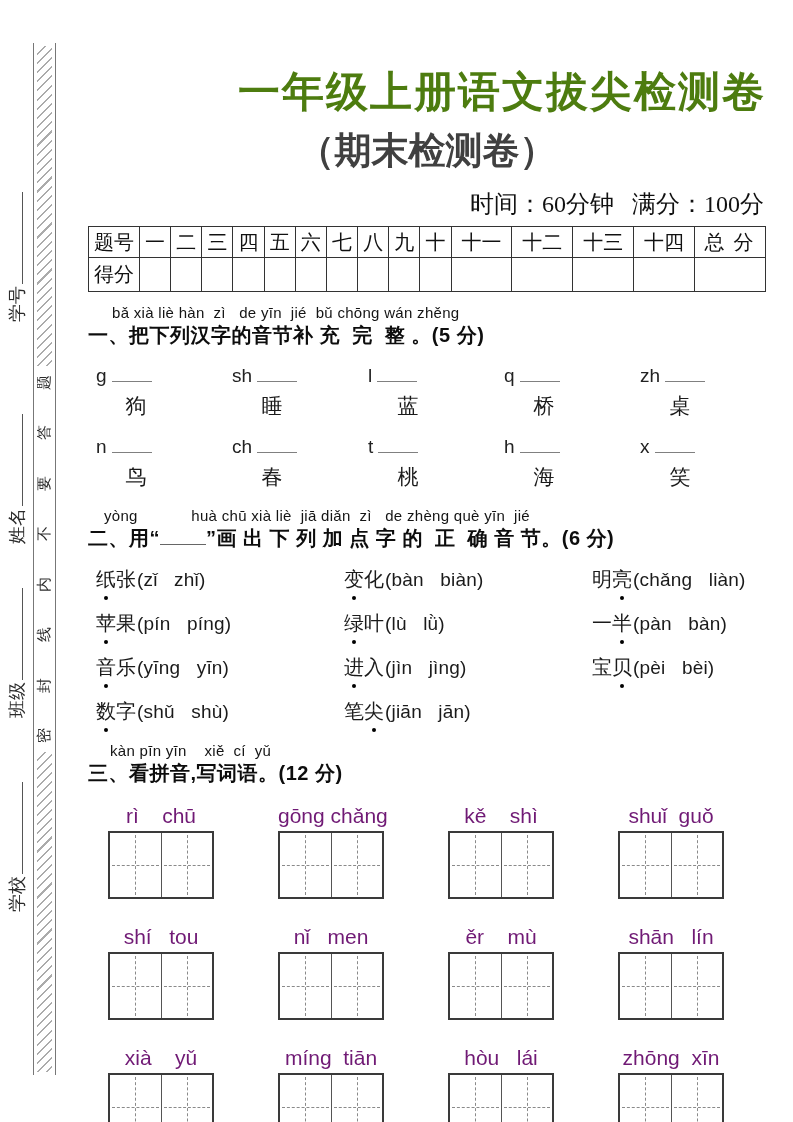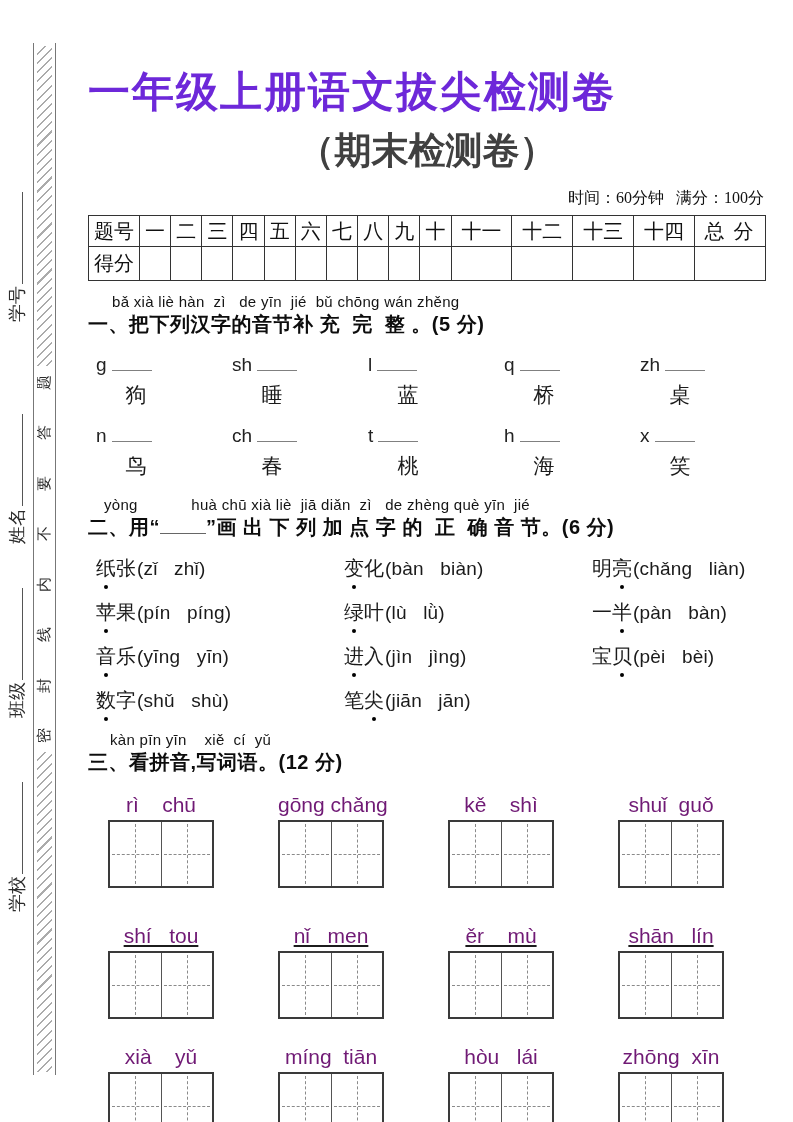--- a/index.html
+++ b/index.html
@@ -24,8 +24,8 @@
 
   
   .content{position:absolute;left:88px;top:0;width:678px;}
-  .title{margin:64px 0 0 0;text-align:left;font-family:"Liberation Serif",serif;
-    font-weight:bold;font-size:42px;letter-spacing:2px;color:#6d28d9;}
+  .title{margin:64px 0 0 0;text-align:right;font-family:"Liberation Serif",serif;
+    font-weight:bold;font-size:42px;letter-spacing:2px;color:#4d7c0f;}
   .subtitle{margin:6px 0 0 0;text-align:center;font-family:"Liberation Serif",serif;
     font-weight:bold;font-size:37px;color:#404040;}
   .info{margin:12px 2px 6px 0;text-align:right;font-family:"Liberation Serif",serif;

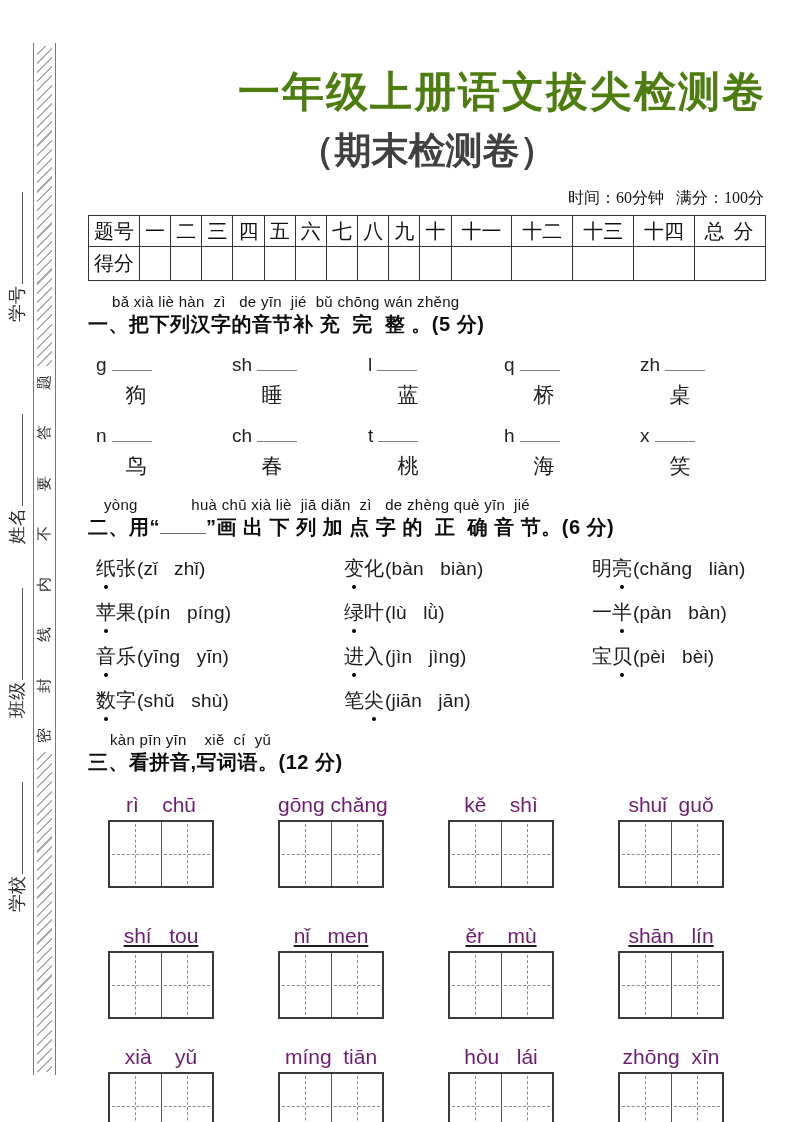--- a/index.html
+++ b/index.html
@@ -29,7 +29,7 @@
   .subtitle{margin:6px 0 0 0;text-align:center;font-family:"Liberation Serif",serif;
     font-weight:bold;font-size:37px;color:#404040;}
   .info{margin:12px 2px 6px 0;text-align:right;font-family:"Liberation Serif",serif;
-    font-size:16px;white-space:pre;color:#111;}
+    font-size:24px;white-space:pre;color:#111;}
 
   table.score{width:100%;border-collapse:collapse;font-family:"Liberation Serif",serif;
     font-size:20px;color:#111;}

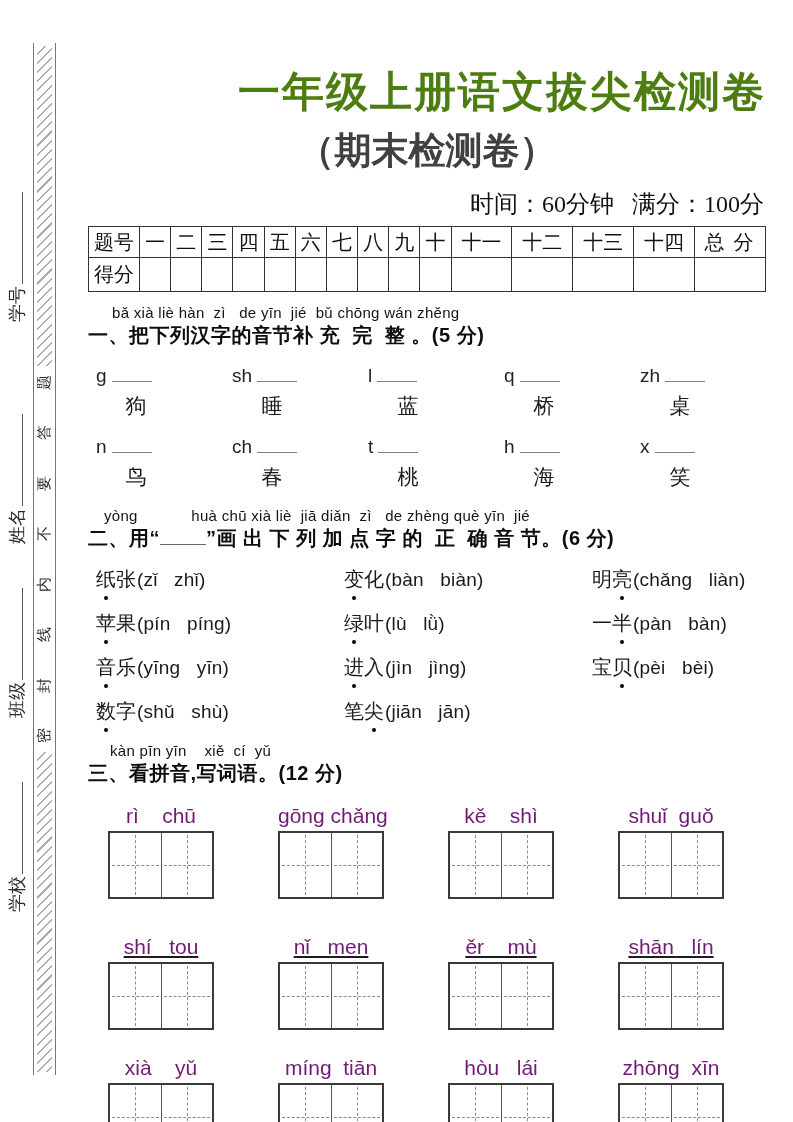--- a/index.html
+++ b/index.html
@@ -265,7 +265,7 @@
       </div>
     </div>
 
-    <div class="s3-row" style="margin-top:36px;text-decoration:underline;">
+    <div class="s3-row" style="margin-top:26px;">
       <div class="s3-unit">
         <div class="s3-pinyin">shí   tou</div>
         <div class="tian-box">

